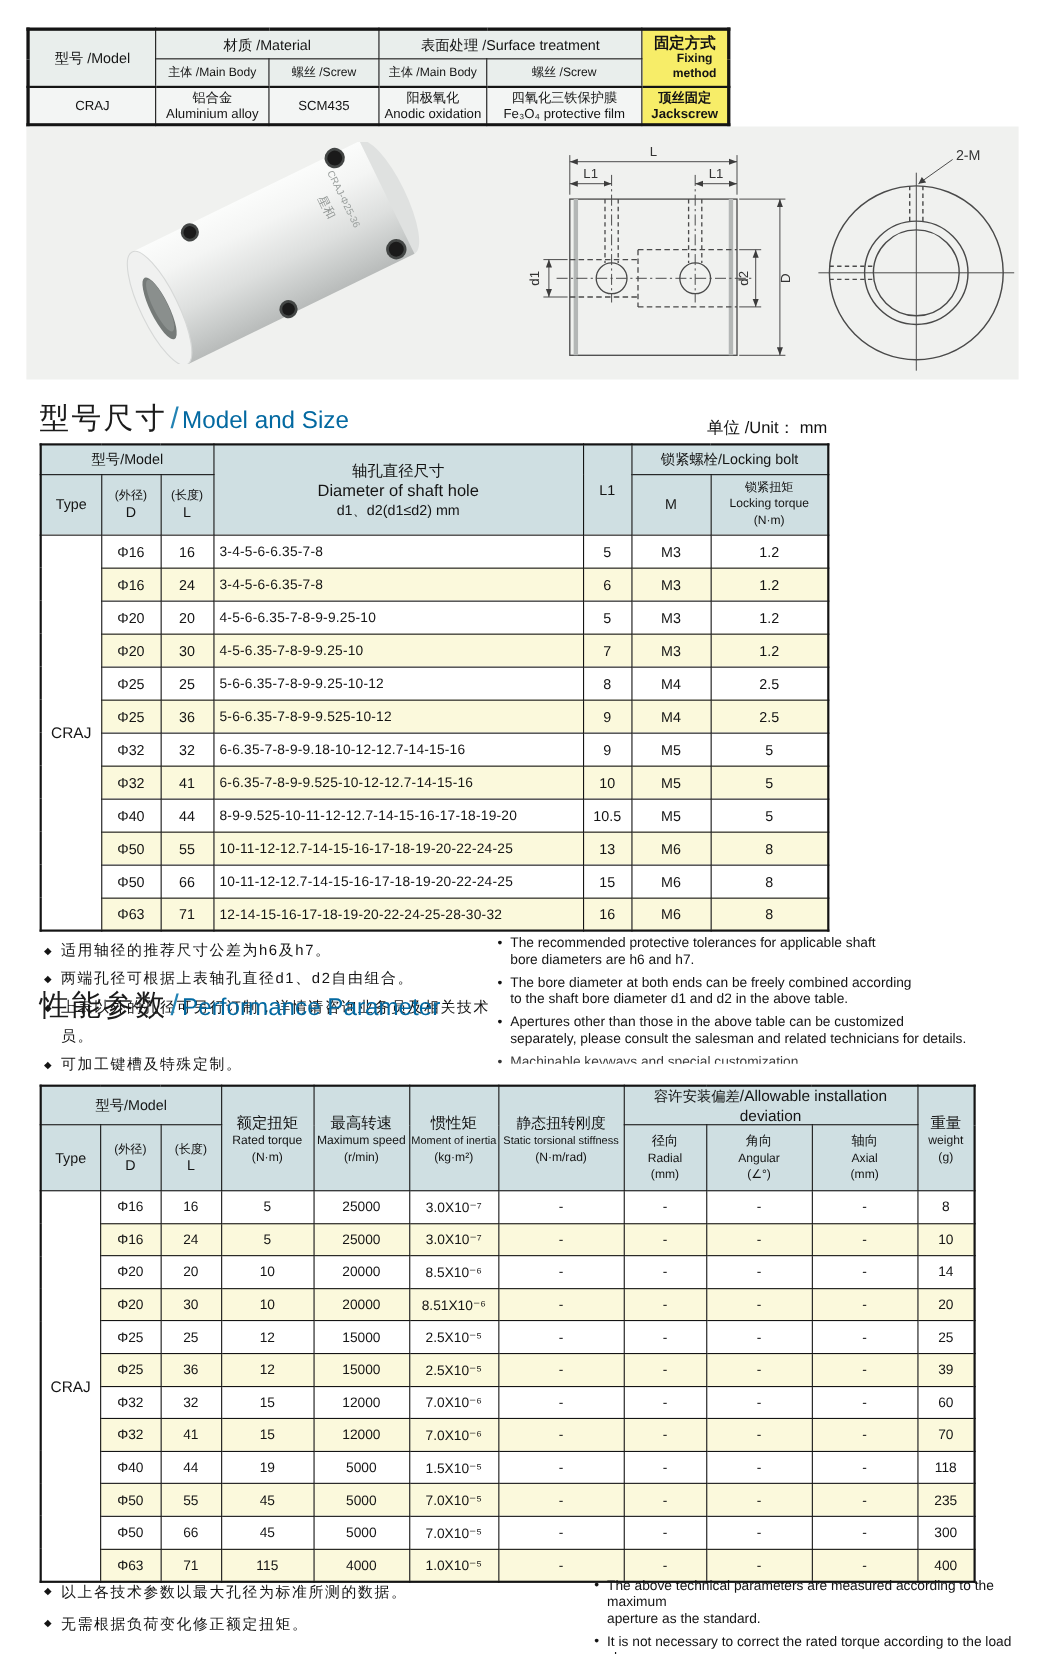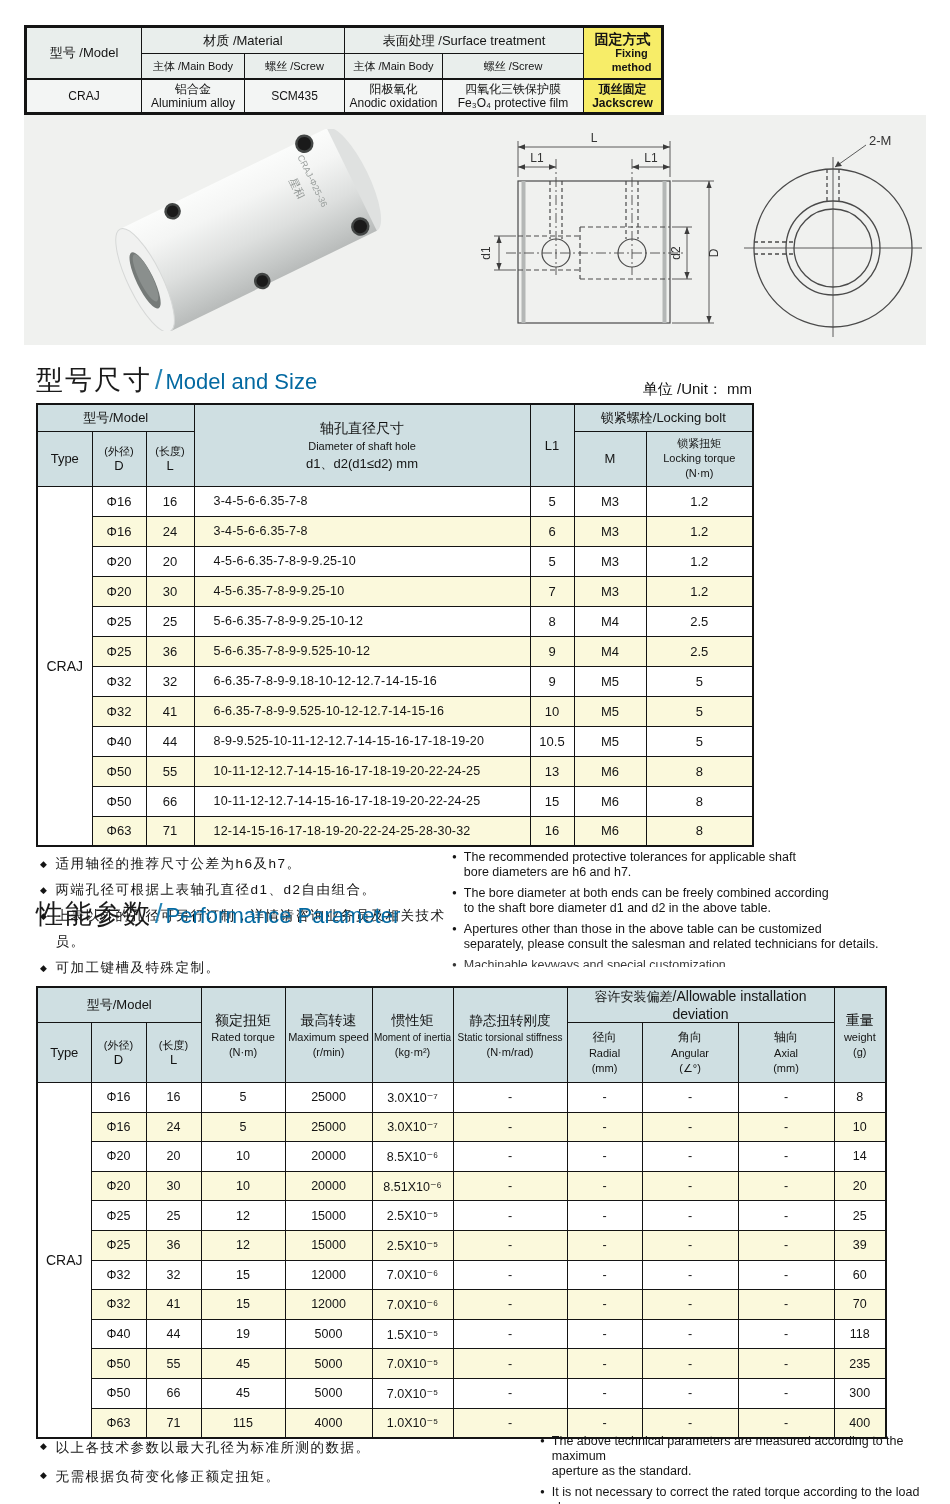--- a/index.html
+++ b/index.html
@@ -268,7 +268,7 @@
     <td colspan="3">型号/Model</td>
     <td rowspan="2">
       <div class="h1">轴孔直径尺寸</div>
-      <div class="h2" style="font-size:11px">Diameter of shaft hole</div>
+      <div class="h2" style="font-size:15px">Diameter of shaft hole</div>
       <div class="h2" style="font-size:13px">d1、d2(d1≤d2) mm</div>
     </td>
     <td rowspan="2">L1</td>

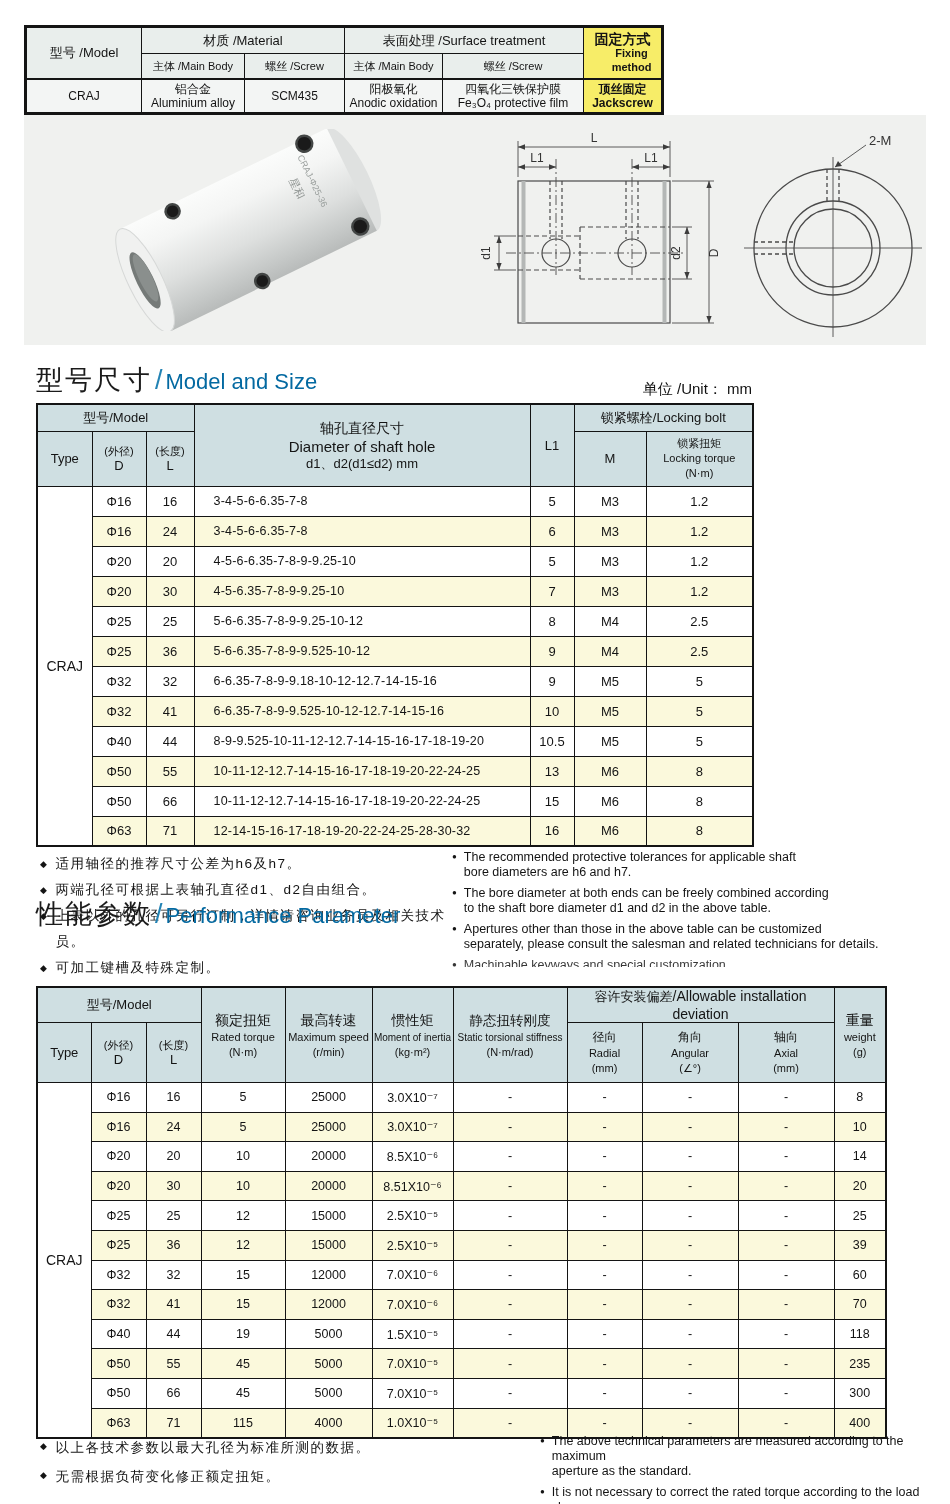--- a/index.html
+++ b/index.html
@@ -59,7 +59,7 @@
   .size-table .hr1 td { height:27px; }
   .size-table .hr2 td { height:55px; }
   .size-table tbody td { height:30px; }
-  .size-table td.holes { text-align:left; padding-left:19px; font-size:12.5px; letter-spacing:0.2px; }
+  .size-table td.holes { text-align:left; padding-left:5px; font-size:12.5px; letter-spacing:0.2px; }
 
   .perf-table { left:36px; top:986px; width:849px; }
   .perf-table .hr1 td { height:27px; }

